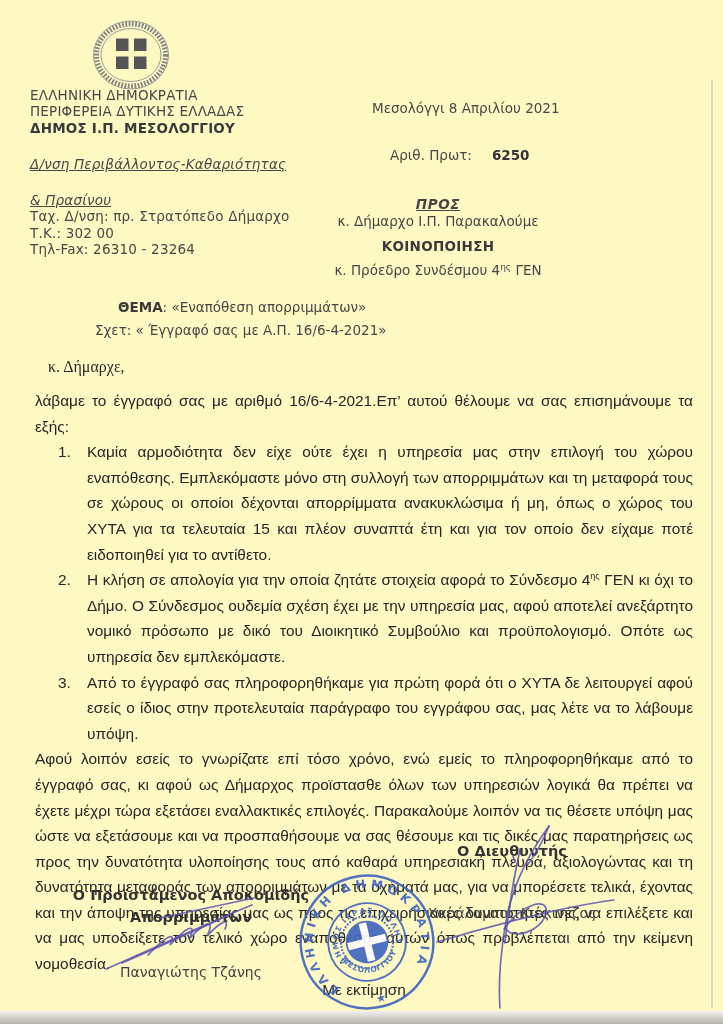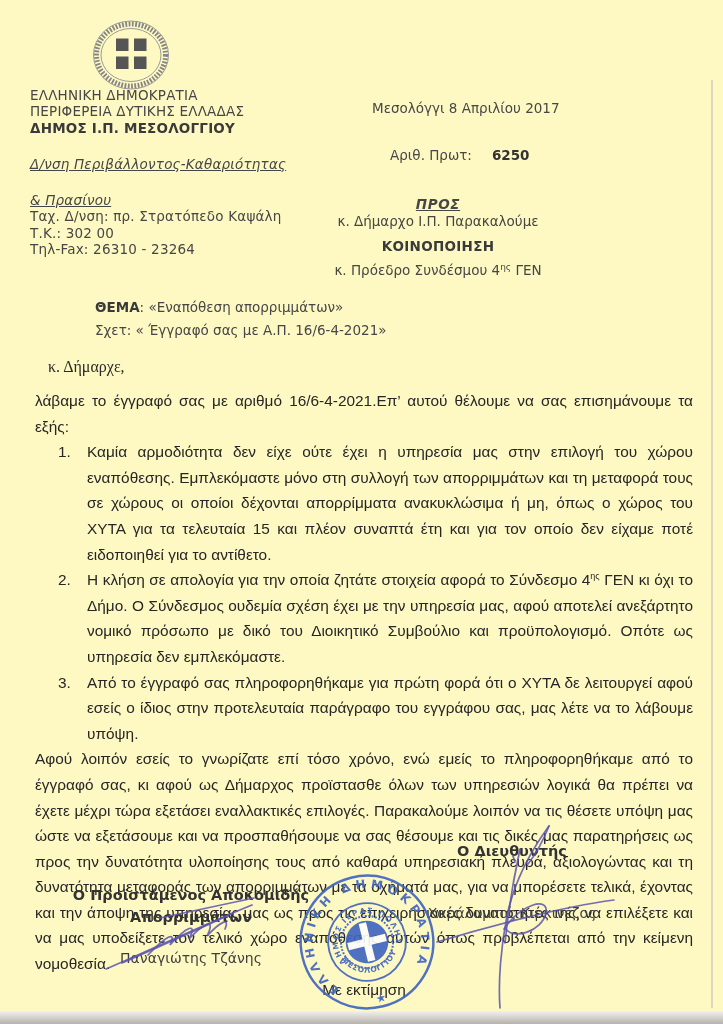--- a/index.html
+++ b/index.html
@@ -80,7 +80,7 @@
     <div>Τηλ-Fax: 26310 - 23264</div>
   </div>
 
-  <div class="place-date">Μεσολόγγι  8 Απριλίου 2017</div>
+  <div class="place-date">Μεσολόγγι  8 Απριλίου 2021</div>
   <div class="protocol">
     <span>Αριθ. Πρωτ:</span><span class="num">6250</span>
   </div>

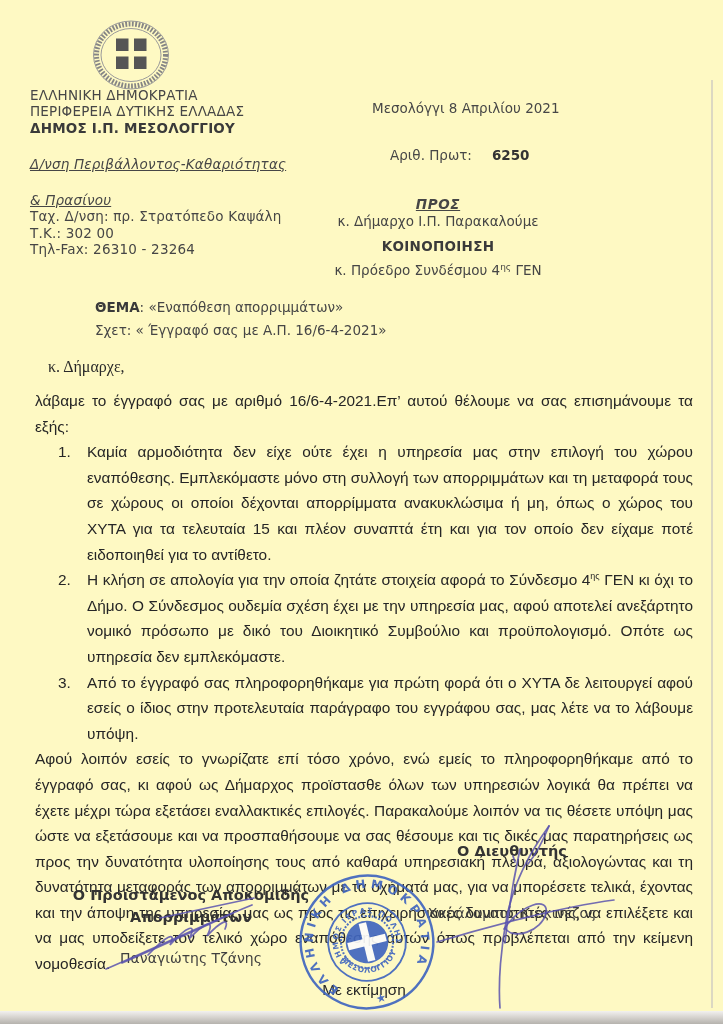--- a/index.html
+++ b/index.html
@@ -75,7 +75,7 @@
     <div class="muni">ΔΗΜΟΣ Ι.Π. ΜΕΣΟΛΟΓΓΙΟΥ</div>
     <div class="dept">Δ/νση Περιβάλλοντος-Καθαριότητας</div>
     <div class="dept">&amp; Πρασίνου</div>
-    <div>Ταχ. Δ/νση: πρ. Στρατόπεδο Καψάλη</div>
+    <div>Ταχ. Δ/νση: πρ. Στρατόπεδο Δήμαρχο</div>
     <div>Τ.Κ.: 302 00</div>
     <div>Τηλ-Fax: 26310 - 23264</div>
   </div>

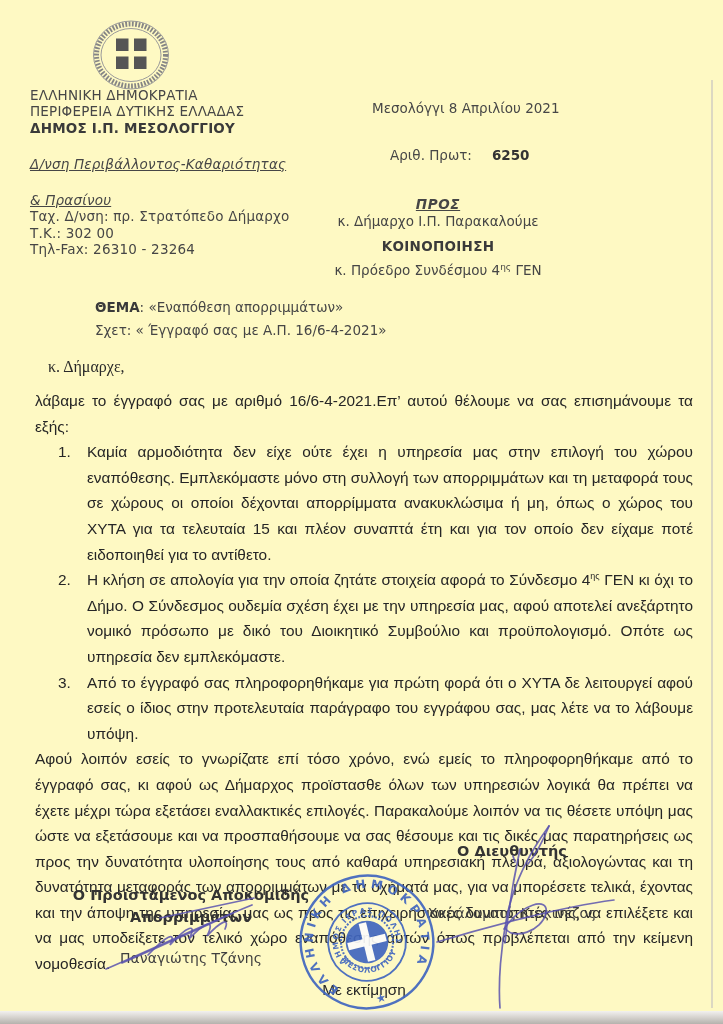--- a/index.html
+++ b/index.html
@@ -24,7 +24,7 @@
   sup{font-size:9px;line-height:0;}
   
   .subject{position:absolute;left:95px;top:296px;font-size:13.5px;line-height:23px;color:#464646;}
-  .subject b{color:#3a3a3a;}
+  .subject b{color:#3a3a3a;margin-left:23px;}
   
   .salutation{position:absolute;left:48px;top:358px;font-family:"Liberation Serif",serif;font-size:16px;color:#2a2a2a;}
   .flow{position:absolute;left:35px;top:388px;width:658px;

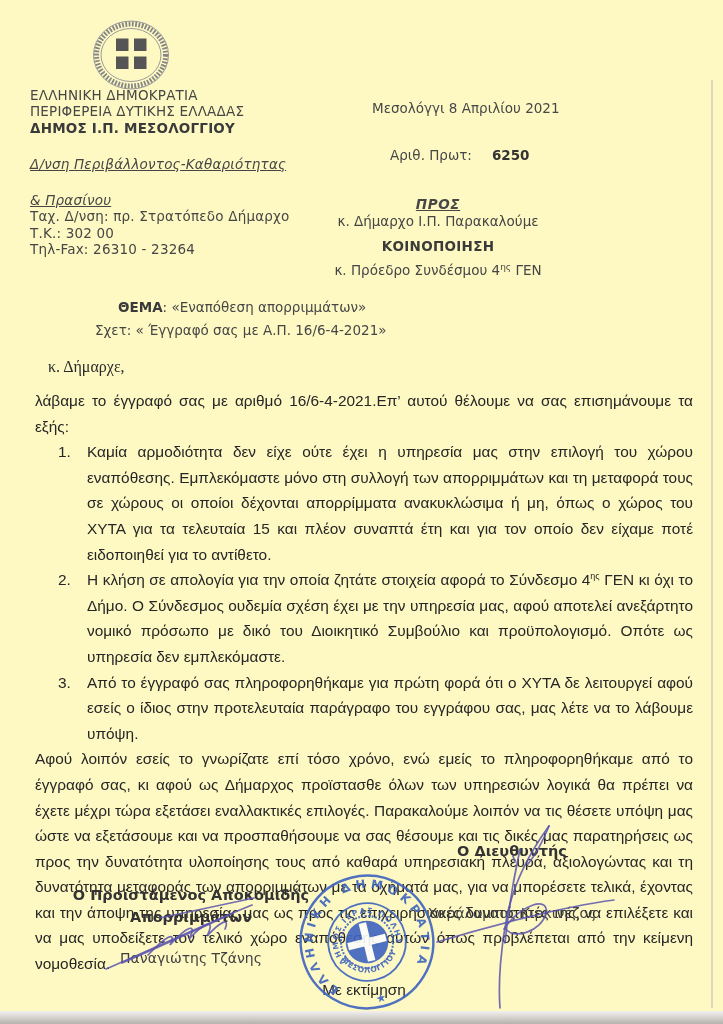--- a/index.html
+++ b/index.html
@@ -40,7 +40,7 @@
   .sig-left{position:absolute;left:60px;top:884px;width:262px;text-align:center;}
   .sig-right{position:absolute;left:412px;top:840px;width:200px;text-align:center;}
   .sig-title{font-weight:bold;font-size:14.5px;line-height:22px;color:#333;}
-  .sig-left .sig-name{margin-top:22px;font-size:14px;color:#3f3f3f;}
+  .sig-left .sig-name{margin-top:36px;font-size:14px;color:#3f3f3f;}
   .sig-right .sig-name{margin-top:43px;font-size:14px;color:#3f3f3f;}
   .ink{position:absolute;left:0;top:0;width:723px;height:1024px;pointer-events:none;}
   .ink path{fill:none;stroke:var(--signature_ink,#5b54ae);stroke-width:1.7;stroke-linecap:round;opacity:.85;}

